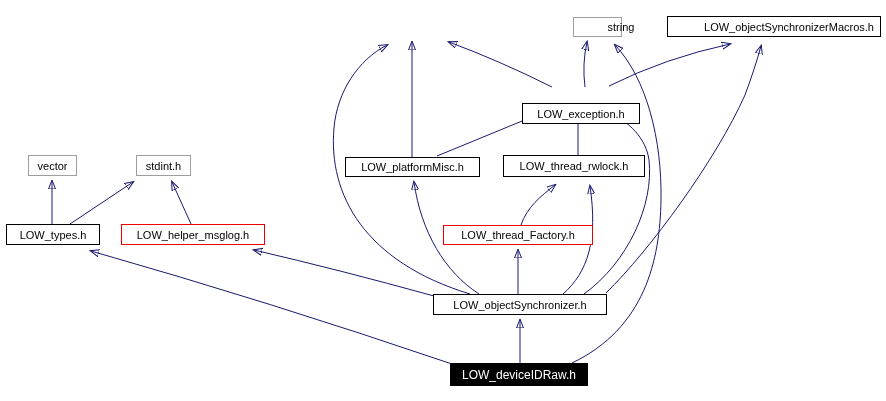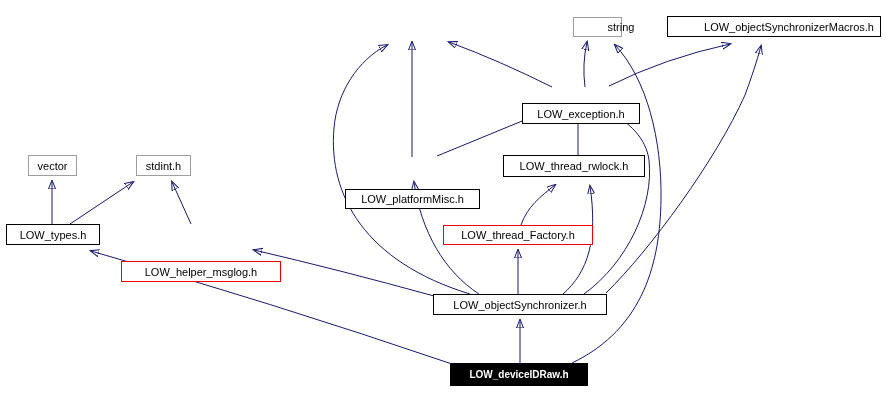--- a/index.html
+++ b/index.html
@@ -39,7 +39,7 @@
   #n-exception  {left:522px;top:87px; width:118px;height:21px;margin-top:16px;}
   #n-vector     {left:28px; top:155px;width:49px; height:21px;}
   #n-stdint     {left:136px;top:155px;width:55px; height:21px;}
-  #n-platformmisc{left:345px;top:157px;width:135px;height:20px;margin-top:32px;}
+  #n-platformmisc{left:345px;top:157px;width:135px;height:20px;}
   #n-rwlock     {left:503px;top:155px;width:142px;height:22px;}
   #n-types      {left:6px;  top:224px;width:94px; height:21px;}
   #n-msglog     {left:121px;top:224px;width:160px;height:21px;margin-top:37px;}

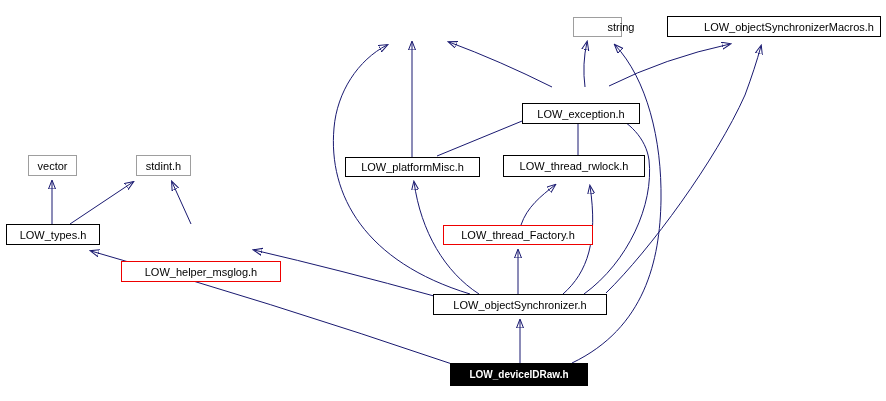--- a/index.html
+++ b/index.html
@@ -42,7 +42,7 @@
   #n-platformmisc{left:345px;top:157px;width:135px;height:20px;}
   #n-rwlock     {left:503px;top:155px;width:142px;height:22px;}
   #n-types      {left:6px;  top:224px;width:94px; height:21px;}
-  #n-msglog     {left:121px;top:224px;width:160px;height:21px;margin-top:37px;}
+  #n-msglog     {left:121px;top:224px;width:144px;height:21px;}
   #n-tf         {left:443px;top:225px;width:150px;height:20px;}
   #n-objsync    {left:433px;top:294px;width:174px;height:21px;}
   #n-devidraw   {left:450px;top:363px;width:138px;height:23px;}

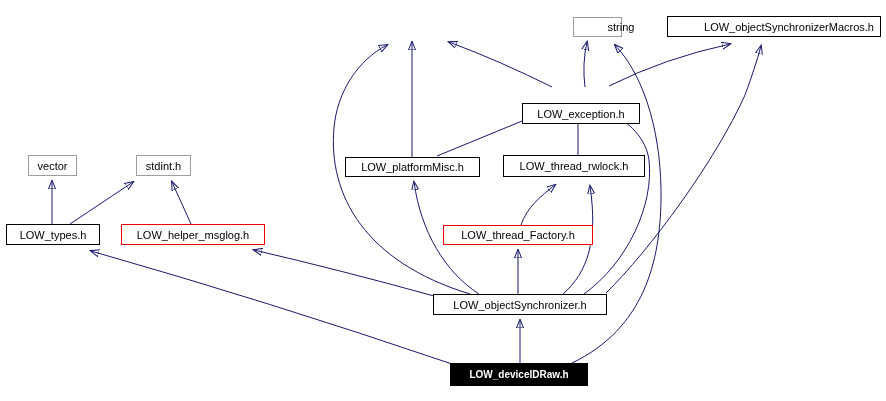--- a/index.html
+++ b/index.html
@@ -30,7 +30,7 @@
   .node.truncated{border-color:#ee0000;}
   .node.current{
     background:#000000;color:#ffffff;border-color:#000000;
-    font-size:10px;cursor:default;font-weight:bold;
+    font-size:12px;cursor:default;
   }
   
   #n-pmf        {left:325px;top:16px; width:178px;height:22px;}

